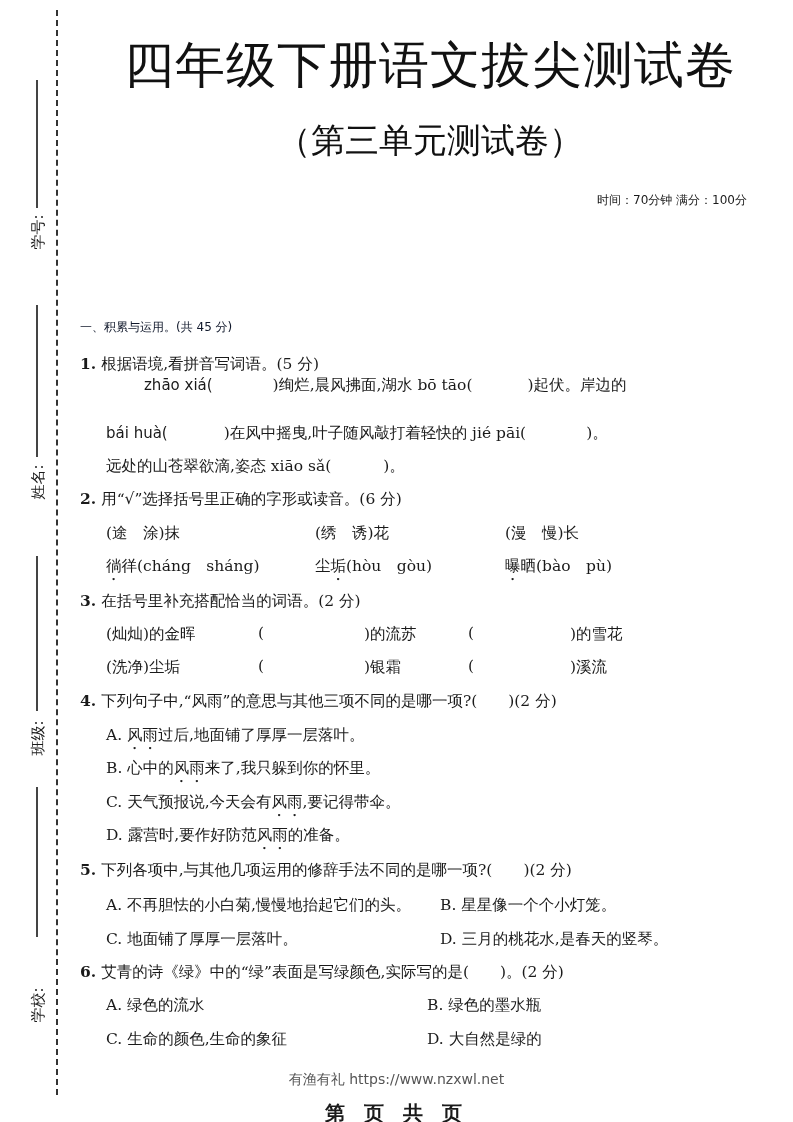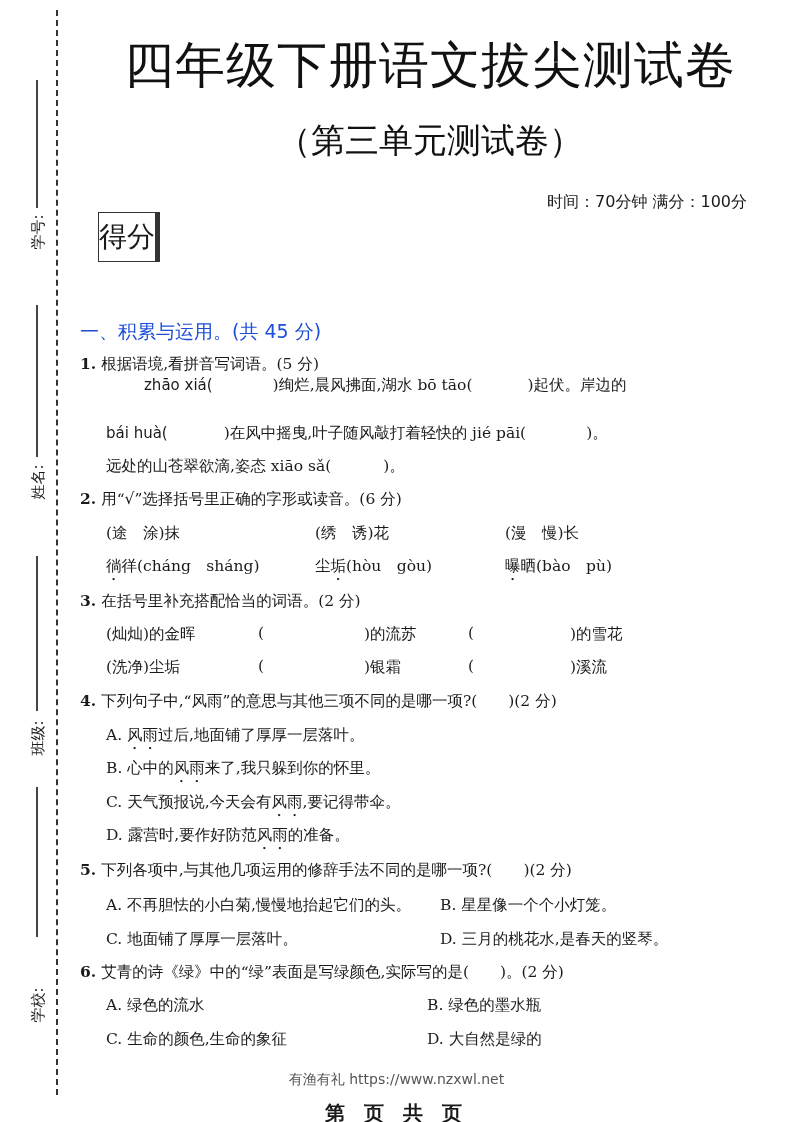--- a/index.html
+++ b/index.html
@@ -13,7 +13,7 @@
            font-size:50px; letter-spacing:1px; color:#111; }
   .subtitle { position:absolute; left:60px; width:740px; top:118px; text-align:center; font-family:"DejaVu Sans", sans-serif;
               font-size:34px; color:#111; }
-  .timeinfo { position:absolute; right:46px; top:192px; font-family:"DejaVu Sans", sans-serif; font-size:16px; }
+  .timeinfo { position:absolute; right:46px; top:192px; font-family:"DejaVu Sans", sans-serif; font-size:12px; }
   table.score { position:absolute; left:98px; top:212px; border-collapse:collapse; }
   table.score td { border:1.5px solid #333; height:48px; text-align:center; font-size:28px; padding:0; font-family:"DejaVu Sans", sans-serif; }
   .sec { position:absolute; left:80px; top:319px; font-size:19px; color:#1d4ed8; font-family:"DejaVu Sans", sans-serif; }

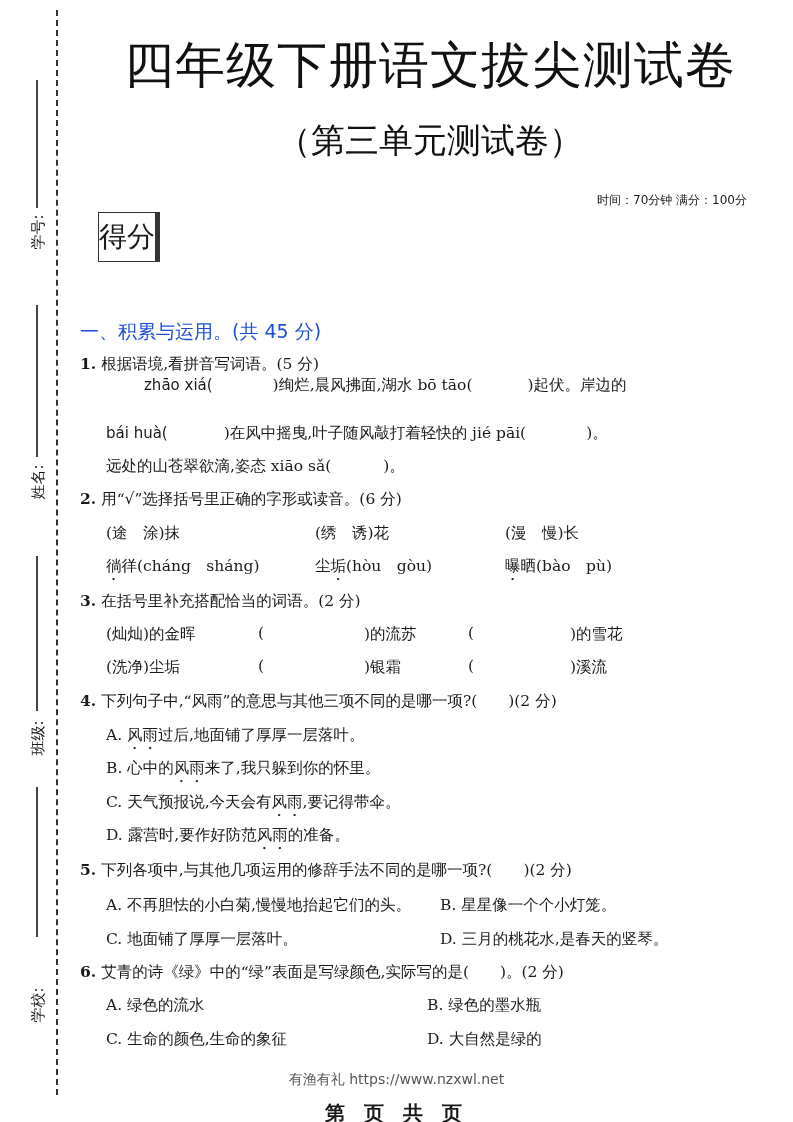--- a/index.html
+++ b/index.html
@@ -43,13 +43,6 @@
 
 <table class="score">
   <tbody>
-  <tr>
-    <td>得分</td>
-    <td></td>
-    <td></td>
-    <td></td>
-    <td></td>
-  </tr>
 </tbody>
   </table>
 

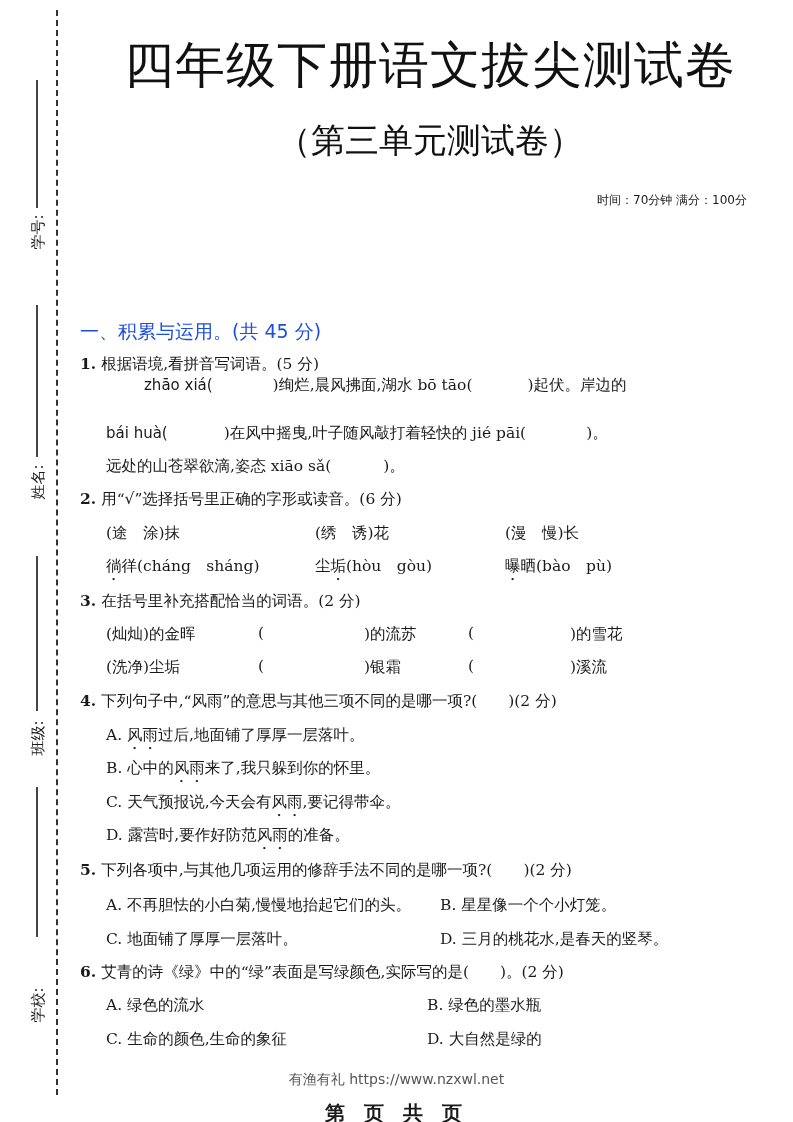--- a/index.html
+++ b/index.html
@@ -16,7 +16,7 @@
   .timeinfo { position:absolute; right:46px; top:192px; font-family:"DejaVu Sans", sans-serif; font-size:12px; }
   table.score { position:absolute; left:98px; top:212px; border-collapse:collapse; }
   table.score td { border:1.5px solid #333; height:48px; text-align:center; font-size:28px; padding:0; font-family:"DejaVu Sans", sans-serif; }
-  .sec { position:absolute; left:80px; top:319px; font-size:19px; color:#1d4ed8; font-family:"DejaVu Sans", sans-serif; }
+  .sec { position:absolute; left:80px; top:319px; font-size:12px; color:#0f172a; font-family:"DejaVu Sans", sans-serif; }
   .line { position:absolute; font-size:15.5px; white-space:nowrap; }
   .qnum { font-weight:bold; }
   .emph { text-emphasis: dot; -webkit-text-emphasis: dot; text-emphasis-position: under; -webkit-text-emphasis-position: under; }

